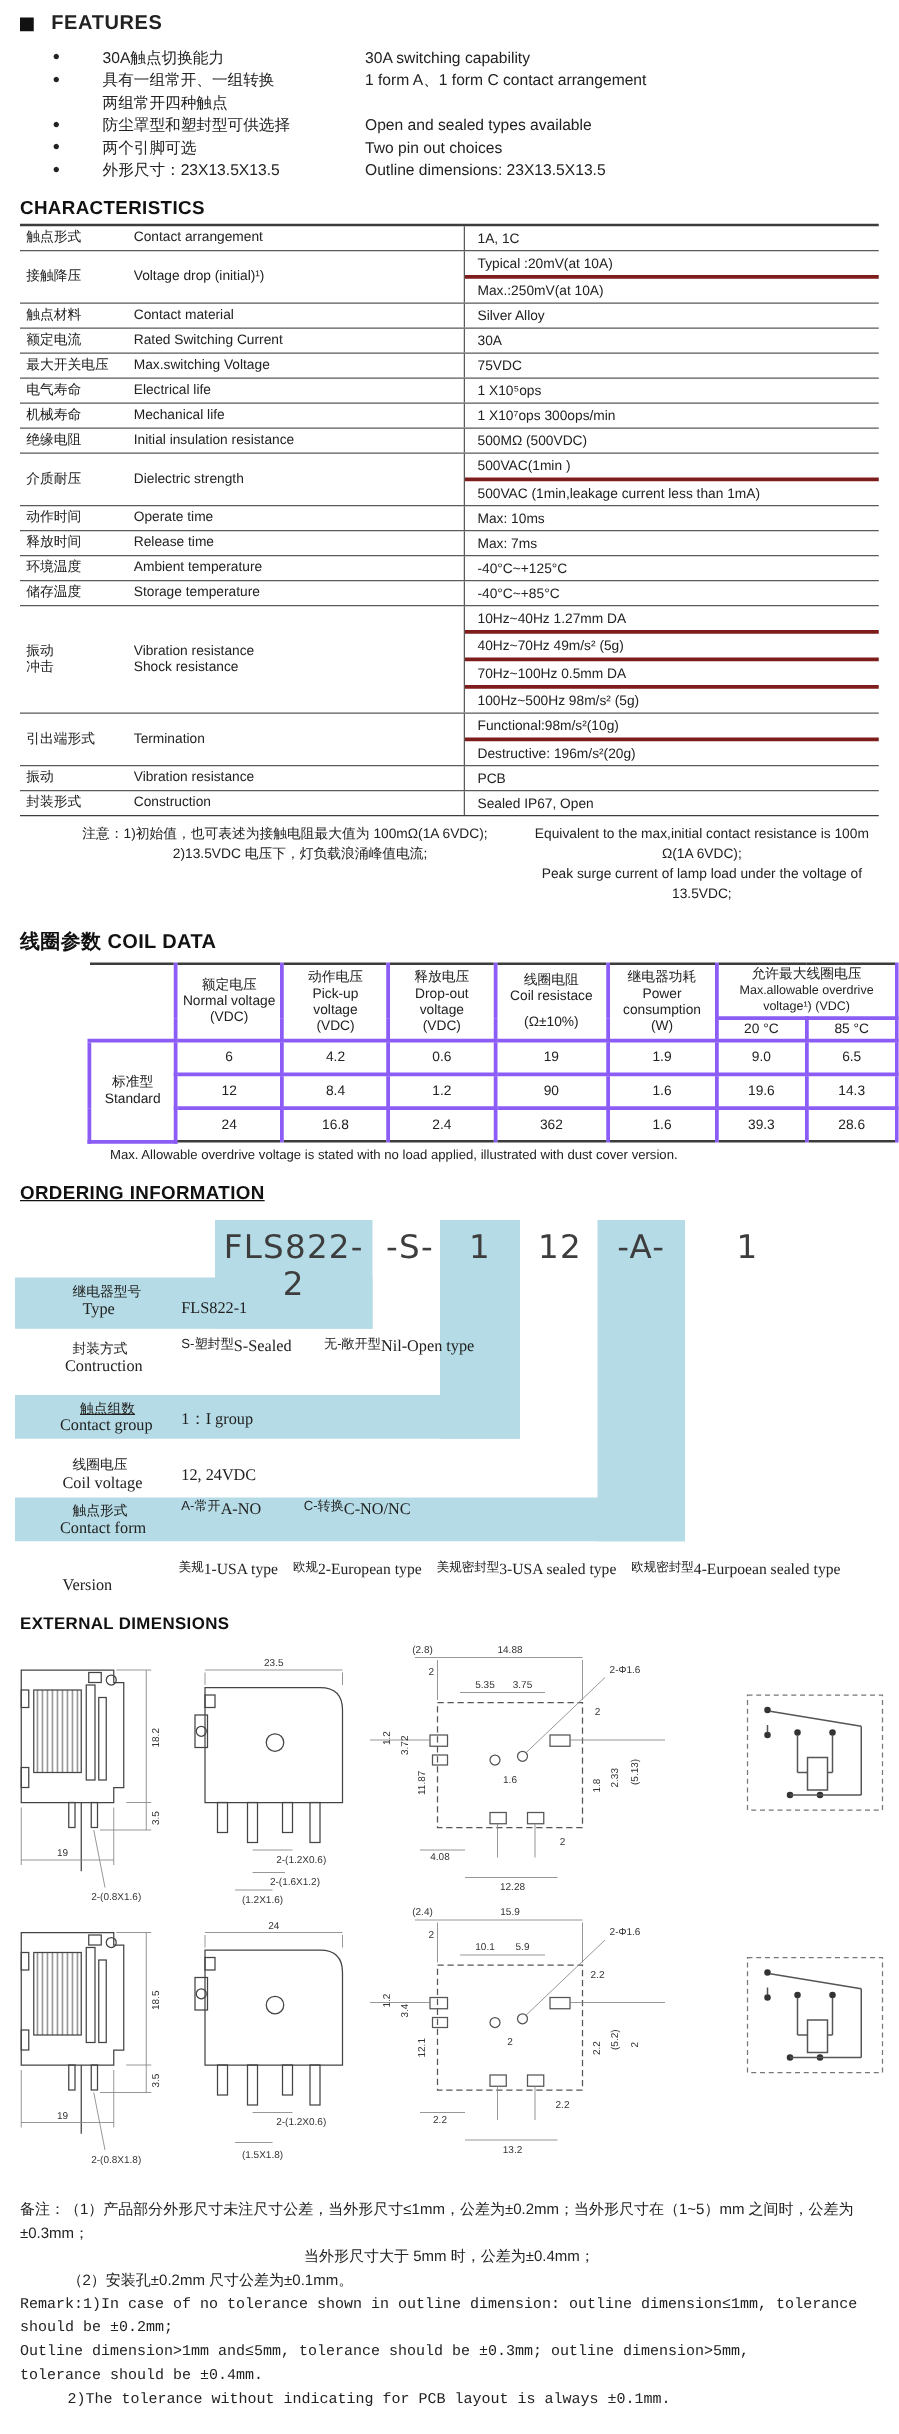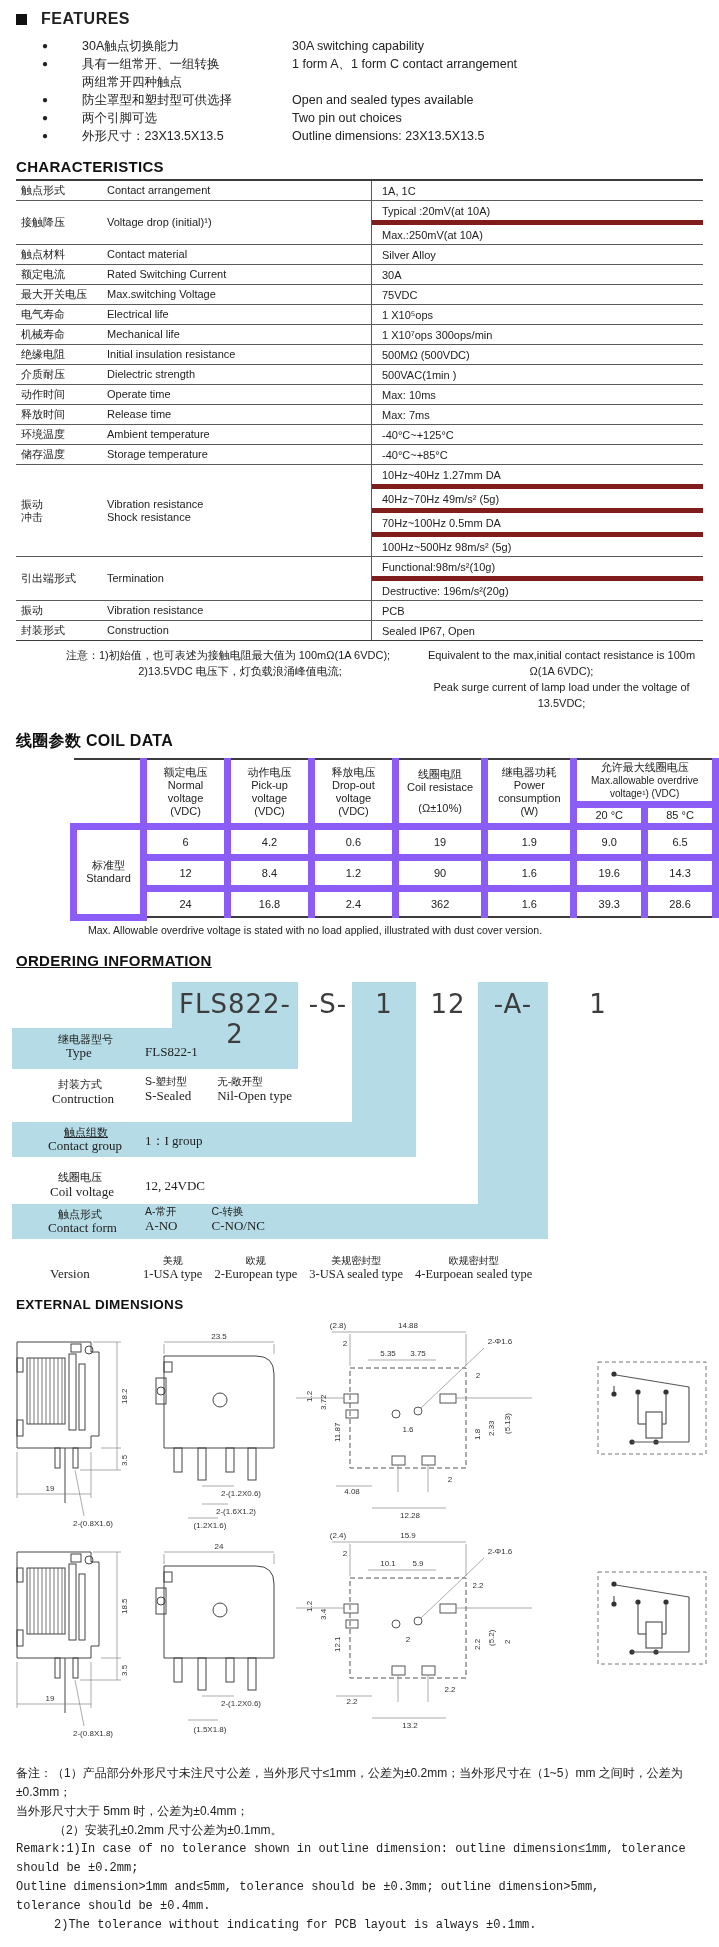--- a/index.html
+++ b/index.html
@@ -21,7 +21,7 @@
   .ccn{width:86px;font-size:11px;display:flex;flex-direction:column;justify-content:center;padding-left:5px;line-height:13px;}
   .cen{width:264px;font-size:11px;display:flex;flex-direction:column;justify-content:center;line-height:13px;}
   .cvals{flex:1;border-left:1px solid #5a5a5a;display:flex;flex-direction:column;}
-  .cval{height:19px;display:flex;align-items:center;padding-left:10px;font-size:11px;border-bottom:5px solid #7f1d1d;}
+  .cval{height:19px;display:flex;align-items:center;padding-left:10px;font-size:11px;border-bottom:3px solid #7f1d1d;}
   .cval:last-child{border-bottom:none;}
   .cnotes{display:flex;font-size:11px;margin:6px 16px 0 36px;line-height:16px;text-align:center;}
   .cnotes .cnl{width:384px;}

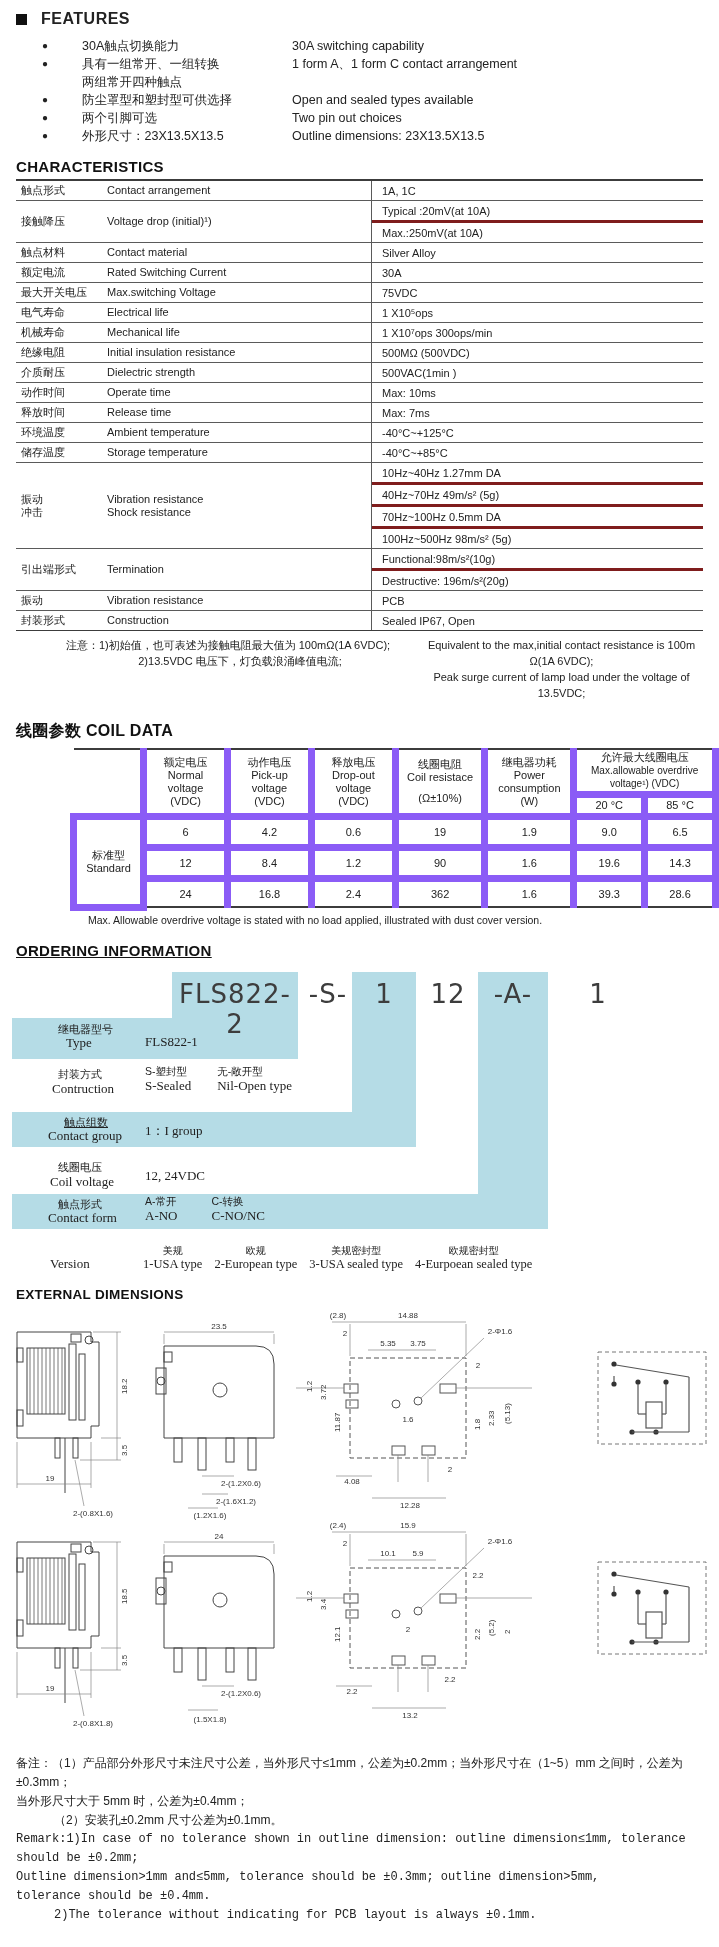--- a/index.html
+++ b/index.html
@@ -197,6 +197,7 @@
       </div>
     <div class="cvals">
       <div class="cval">500VAC(1min )</div>
+      <div class="cval">500VAC (1min,leakage current less than 1mA)</div>
     </div>
   </div>
   <div class="crow">

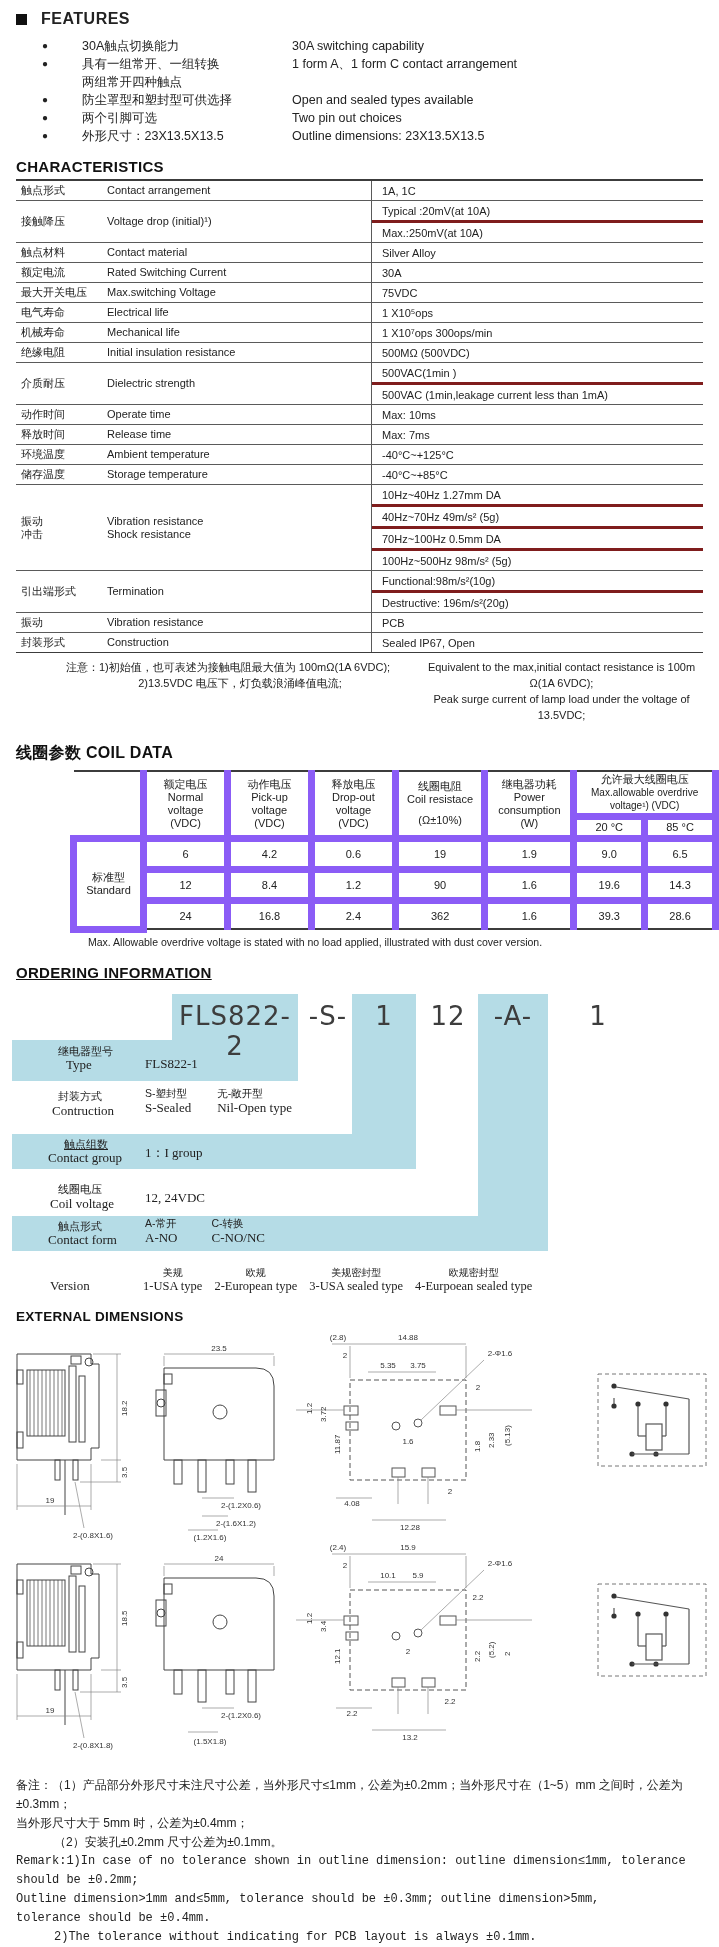--- a/index.html
+++ b/index.html
@@ -29,7 +29,7 @@
   .cnotes .cnr{flex:1;}
   
   .coiltable{border-collapse:collapse;margin:6px 0 0 70px;font-size:11px;}
-  .coiltable th,.coiltable td{border:7px solid #8b5cf6;font-weight:normal;text-align:center;padding:1px 4px;line-height:13px;}
+  .coiltable th,.coiltable td{border:3px solid #8b5cf6;font-weight:normal;text-align:center;padding:1px 4px;line-height:13px;}
   .coiltable{border-top:2px solid #3c3c3c;}
   .coiltable tr:first-child th{border-top:2px solid #3c3c3c;}
   .coiltable tr:last-child td,.coiltable tr:last-child th{border-bottom:2px solid #3c3c3c;}

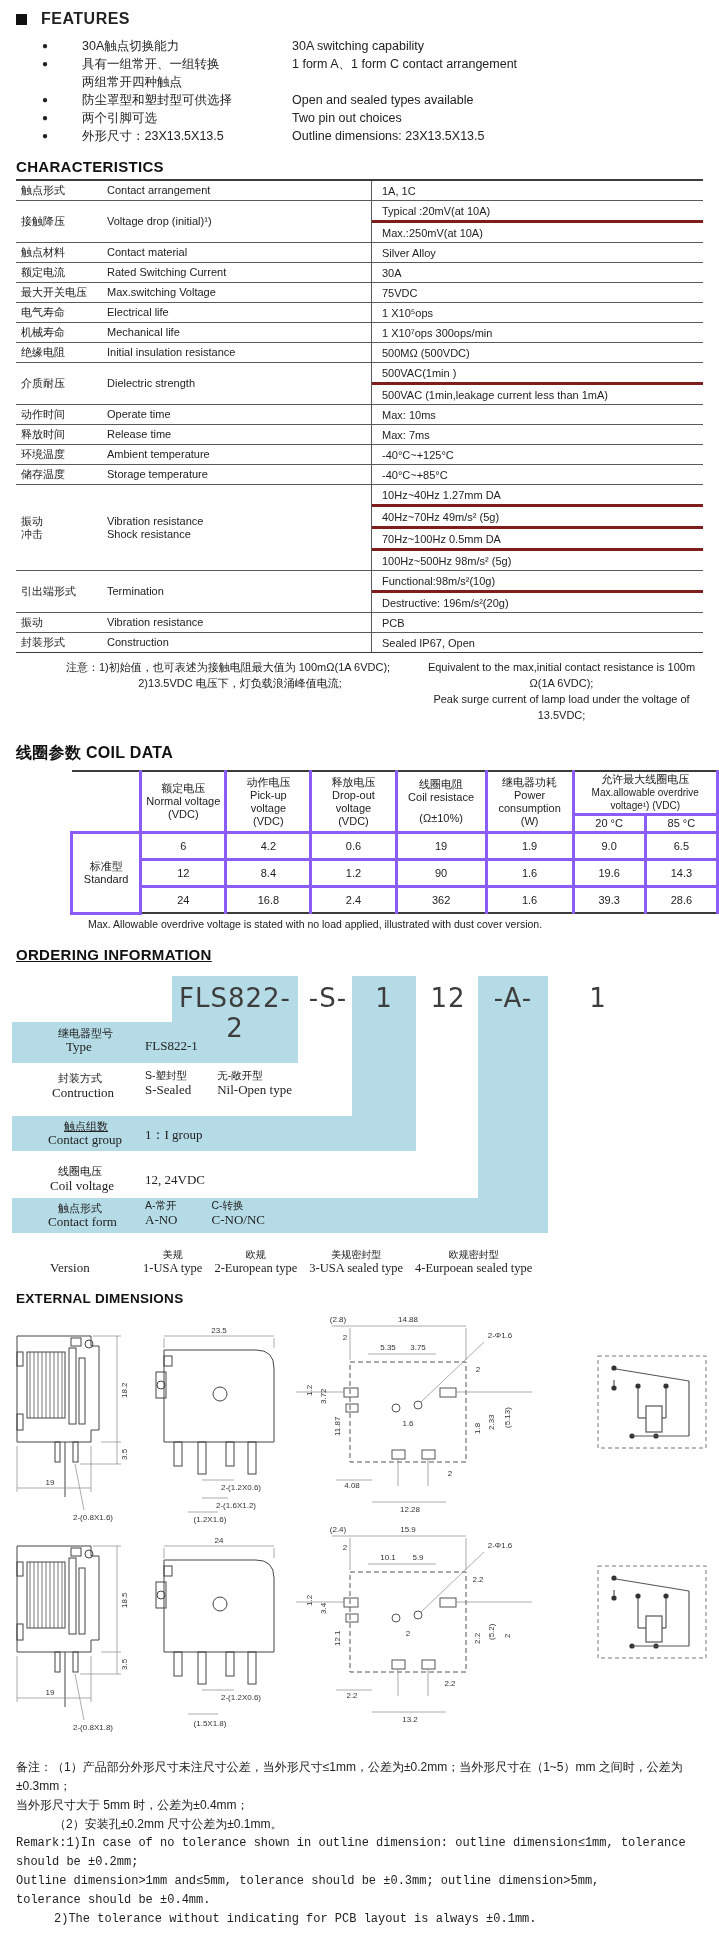--- a/index.html
+++ b/index.html
@@ -44,7 +44,7 @@
   .ord-lab-en{position:absolute;font-size:13px;font-family:"Liberation Serif",serif;color:#222;}
   .ord-val{position:absolute;font-size:13px;font-family:"Liberation Serif",serif;color:#222;}
   .opt-grid{position:absolute;display:flex;gap:26px;}
-  .opt{display:flex;flex-direction:column;}
+  .opt{display:flex;flex-direction:row;}
   .opt .o-cn{font-size:10.5px;line-height:13px;}
   .opt .o-en{font-size:13px;font-family:"Liberation Serif",serif;line-height:15px;}
   .ver-grid{position:absolute;display:flex;gap:12px;}

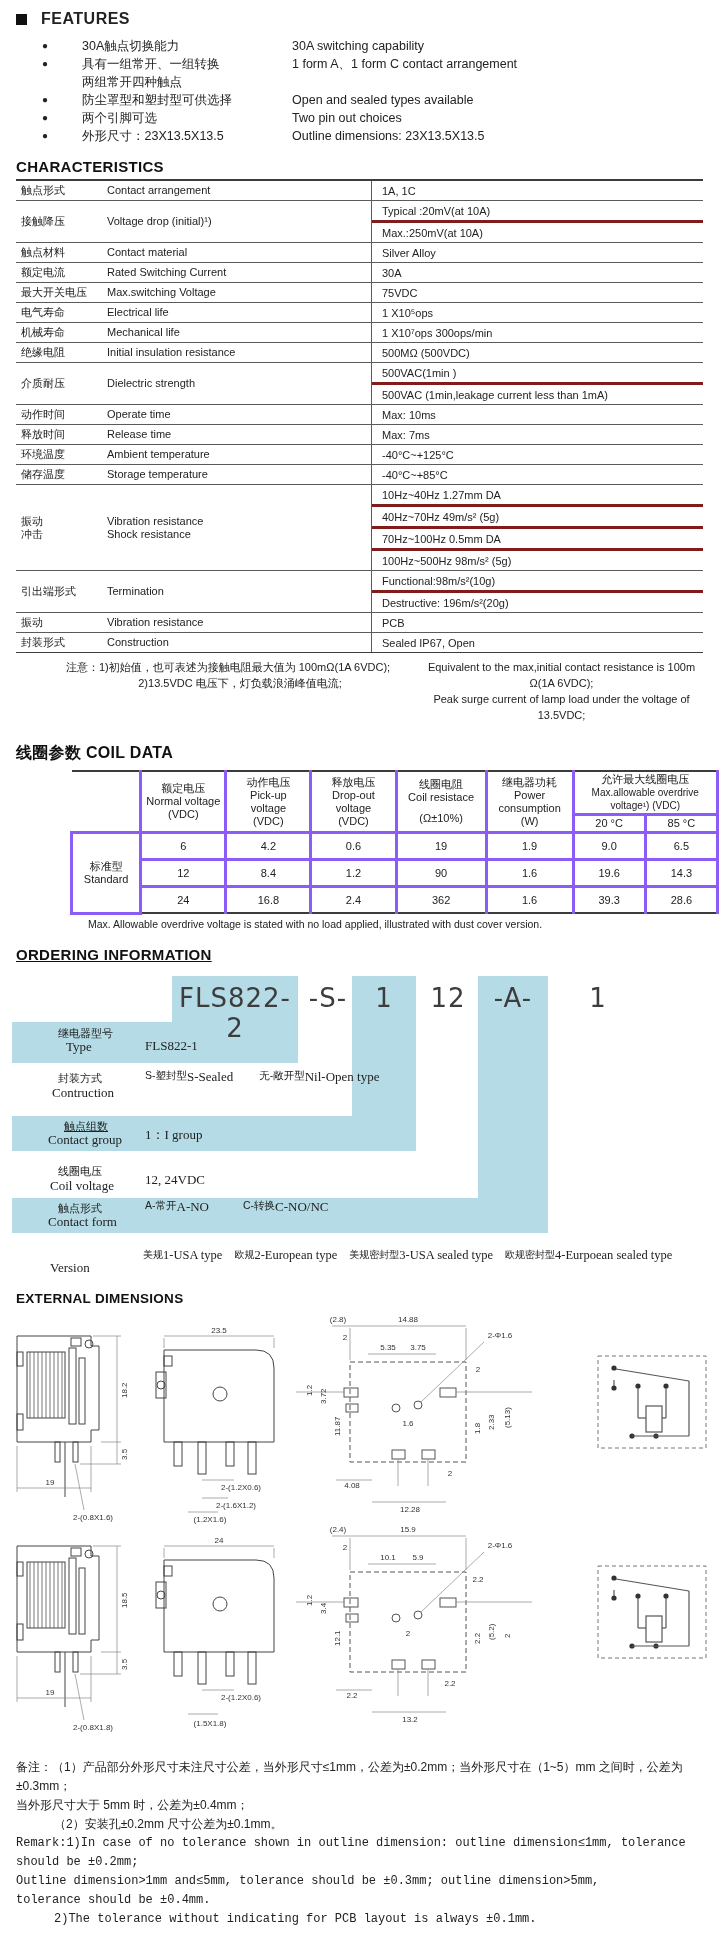--- a/index.html
+++ b/index.html
@@ -56,7 +56,7 @@
   .dimtext{font-size:8px;fill:#333;font-family:"Liberation Sans",sans-serif;}
   
   .remarks{margin:10px 16px 0 16px;font-size:12px;line-height:19px;}
-  .remarks .rcn2{margin-left:0;}
+  .remarks .rcn2{margin-left:0;text-align:center;}
   .remarks .rcn3{margin-left:38px;}
   .remarks .ren{font-family:Liberation Mono, monospace;}
   .remarks .ren4{margin-left:38px;}

